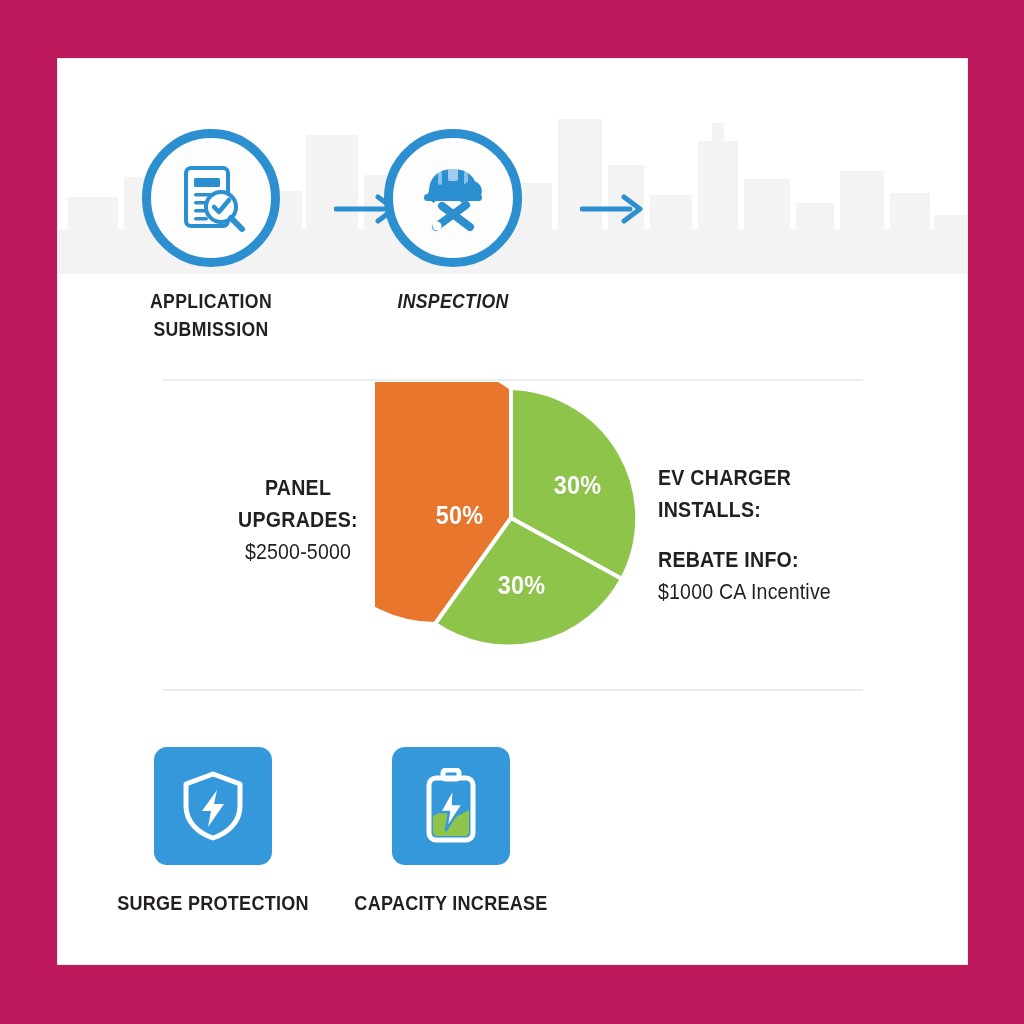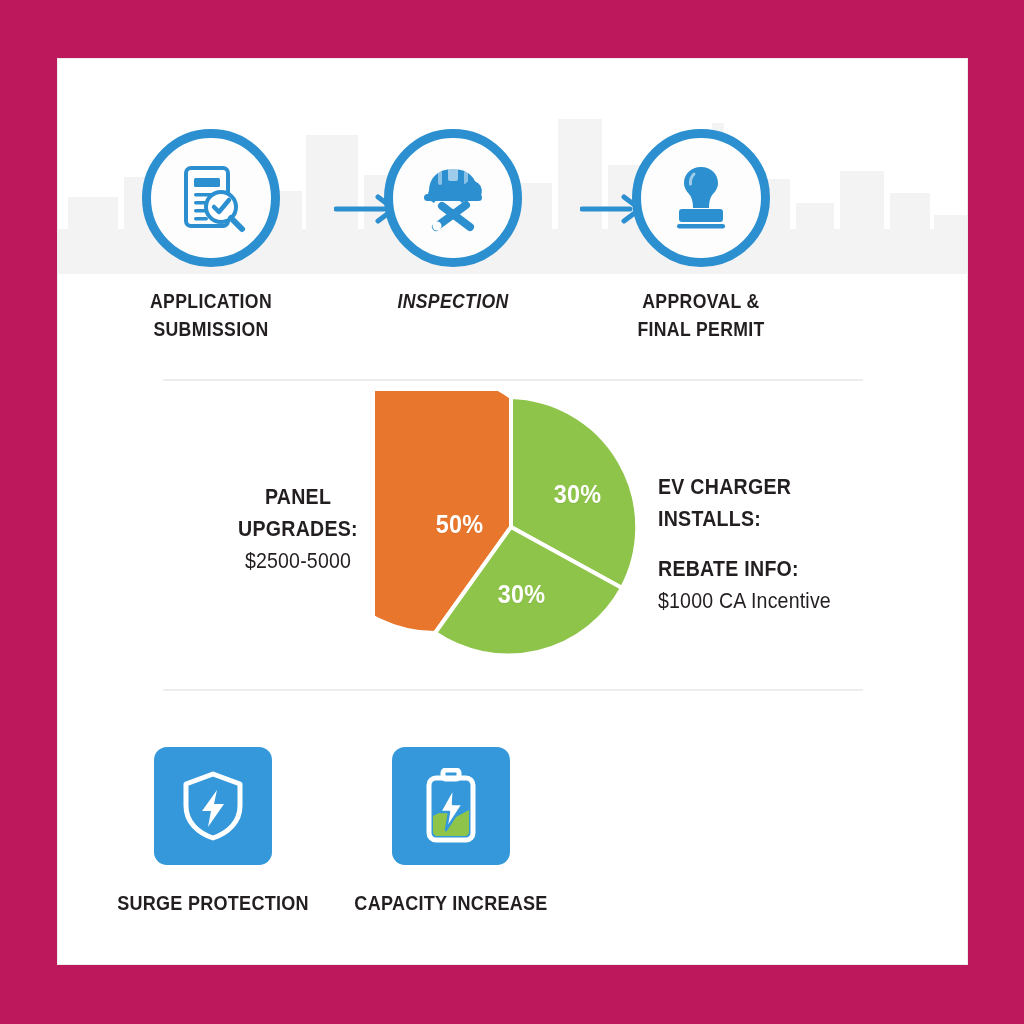--- a/index.html
+++ b/index.html
@@ -309,23 +309,6 @@
         </svg>
       </div>
 
-      <div class="step" id="step-2">
-        <div class="step-circle">
-          <span>
-            <svg width="74" height="74" viewBox="0 0 74 74">
-              <g fill="#2B8FD0">
-                <path d="M37 6 C27 6 20 13 20 22 C20 29 25 32 27 36 C28.5 39 29 43 29 47 L45 47
-                         C45 43 45.5 39 47 36 C49 32 54 29 54 22 C54 13 47 6 37 6 Z"></path>
-                <rect x="15" y="48" width="44" height="13" rx="3"></rect>
-                <rect x="13" y="63" width="48" height="4.5" rx="2.2"></rect>
-              </g>
-              <path d="M30 13 C27 16 26 19 26.5 23" fill="none" stroke="#ffffff" stroke-width="3" stroke-linecap="round" opacity="0.55"></path>
-            </svg>
-          </span>
-        </div>
-        <div class="step-label">APPROVAL &amp;
-FINAL PERMIT</div>
-      </div>
     </div>
 
     <div class="divider" id="divider-1"></div>

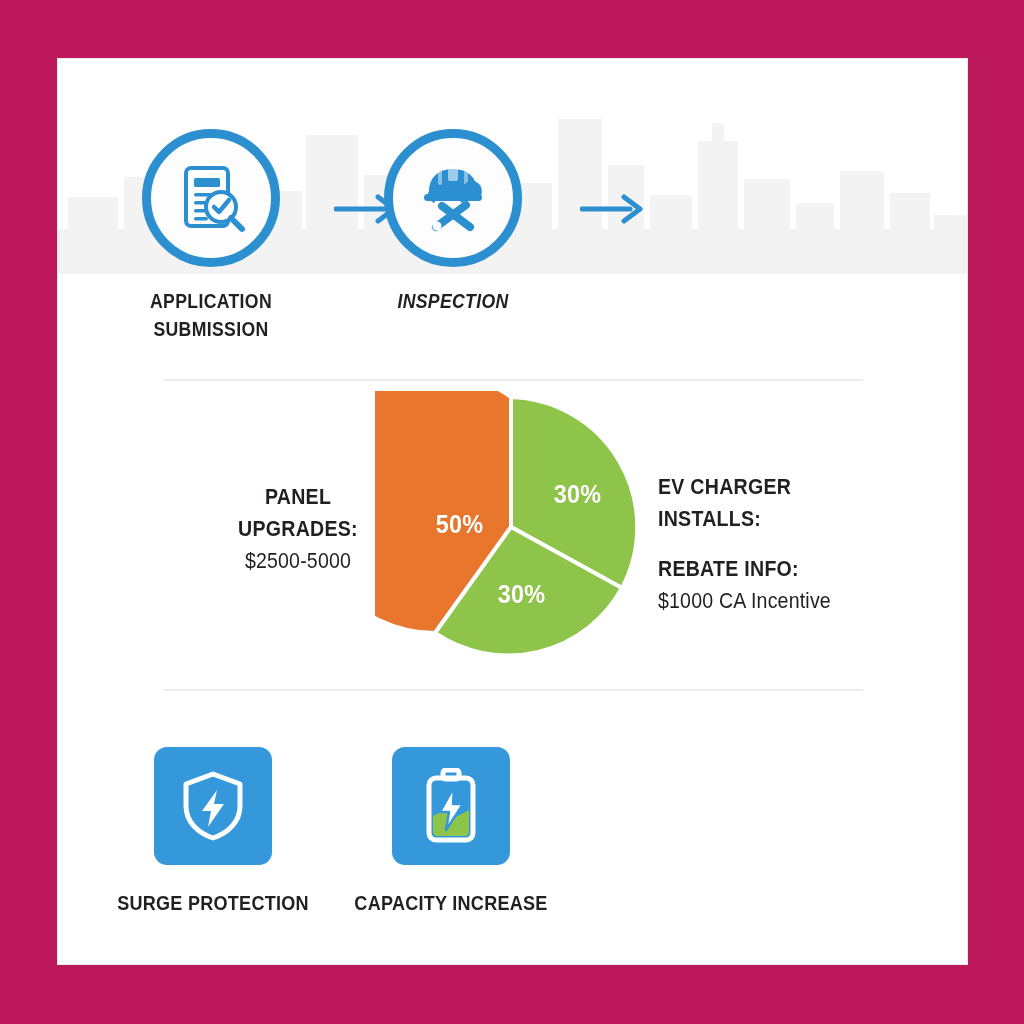--- a/index.html
+++ b/index.html
@@ -107,7 +107,7 @@
   
   #pie-section {
     position: absolute;
-    left: 0; top: 324px;
+    left: 0; top: 315px;
     width: 911px;
     height: 300px;
   }

